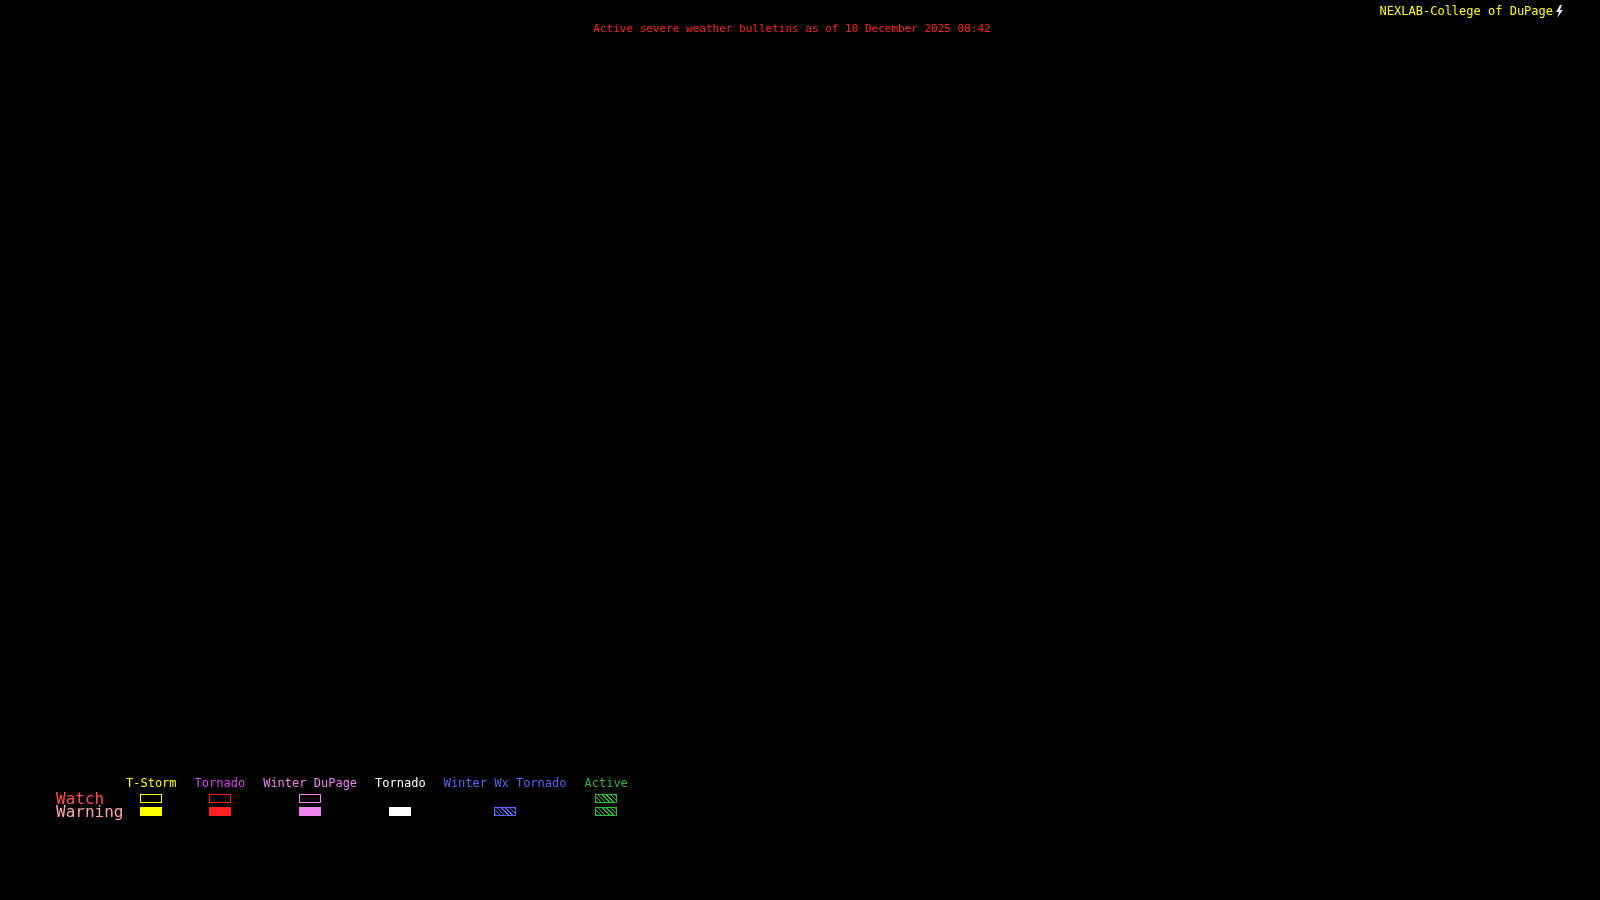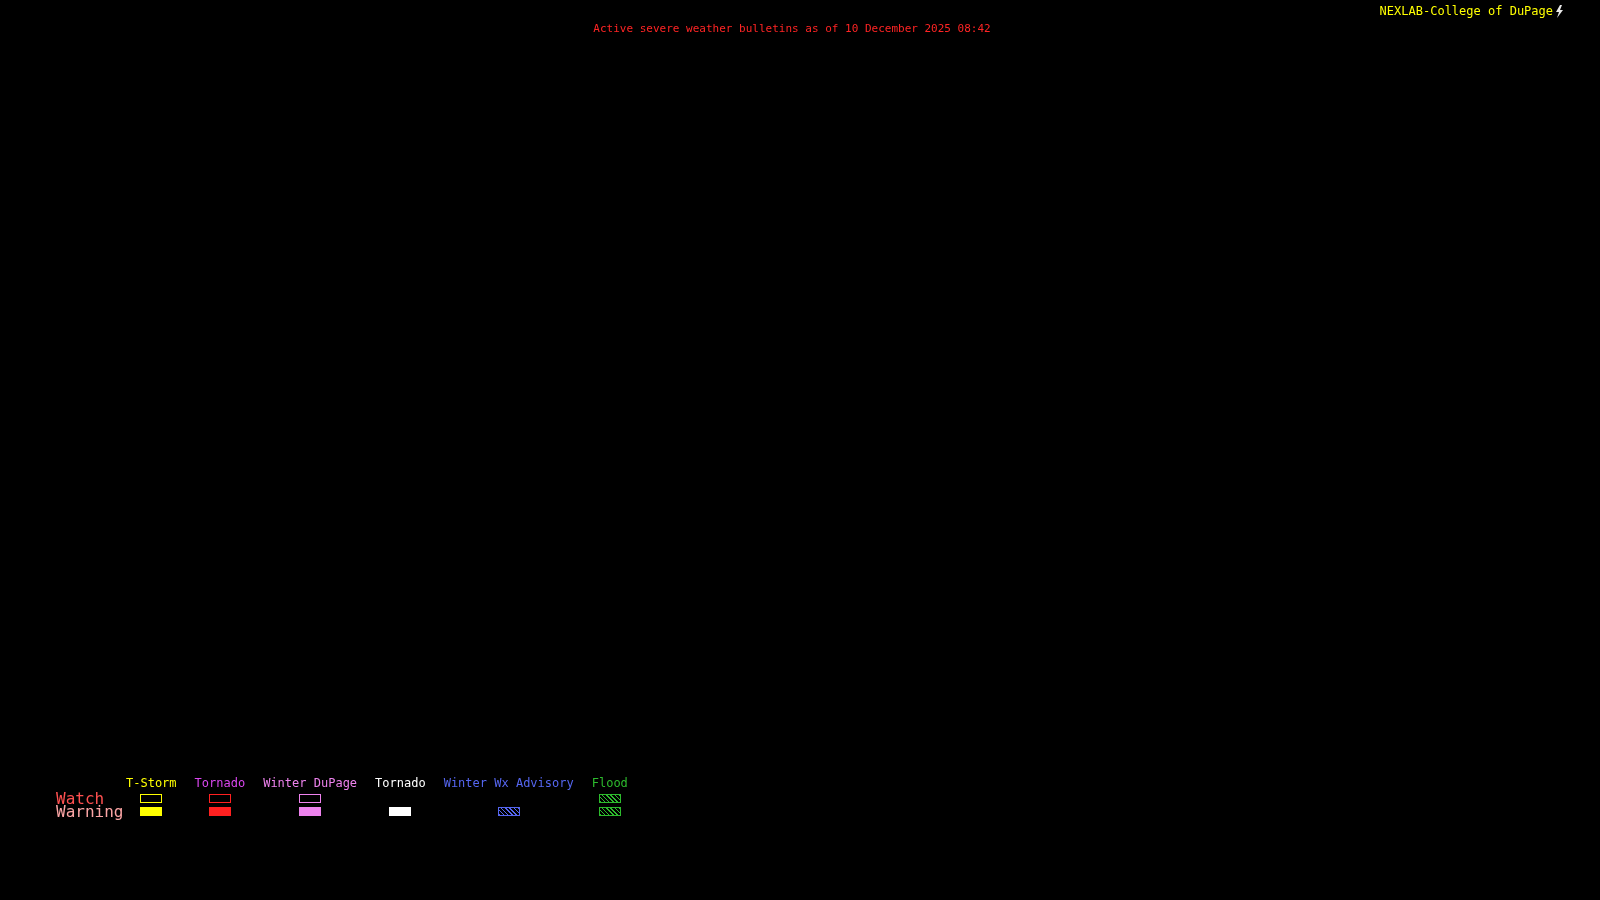--- a/index.html
+++ b/index.html
@@ -132,7 +132,7 @@
         </div>
       </div>
       <div class="legend-col">
-        <div class="legend-label" style="color: rgb(85, 102, 240);">Winter Wx Advisory</div>
+        <div class="legend-label" style="color: rgb(85, 102, 240);">Winter Wx Tornado</div>
         <div class="legend-cell"></div>
         <div class="legend-cell">
           <span class="swatch" style="border-color: rgb(85, 102, 240); background-image: repeating-linear-gradient(45deg, rgb(85, 102, 240) 0px, rgb(85, 102, 240) 1px, transparent 1px, transparent 3px);"></span>

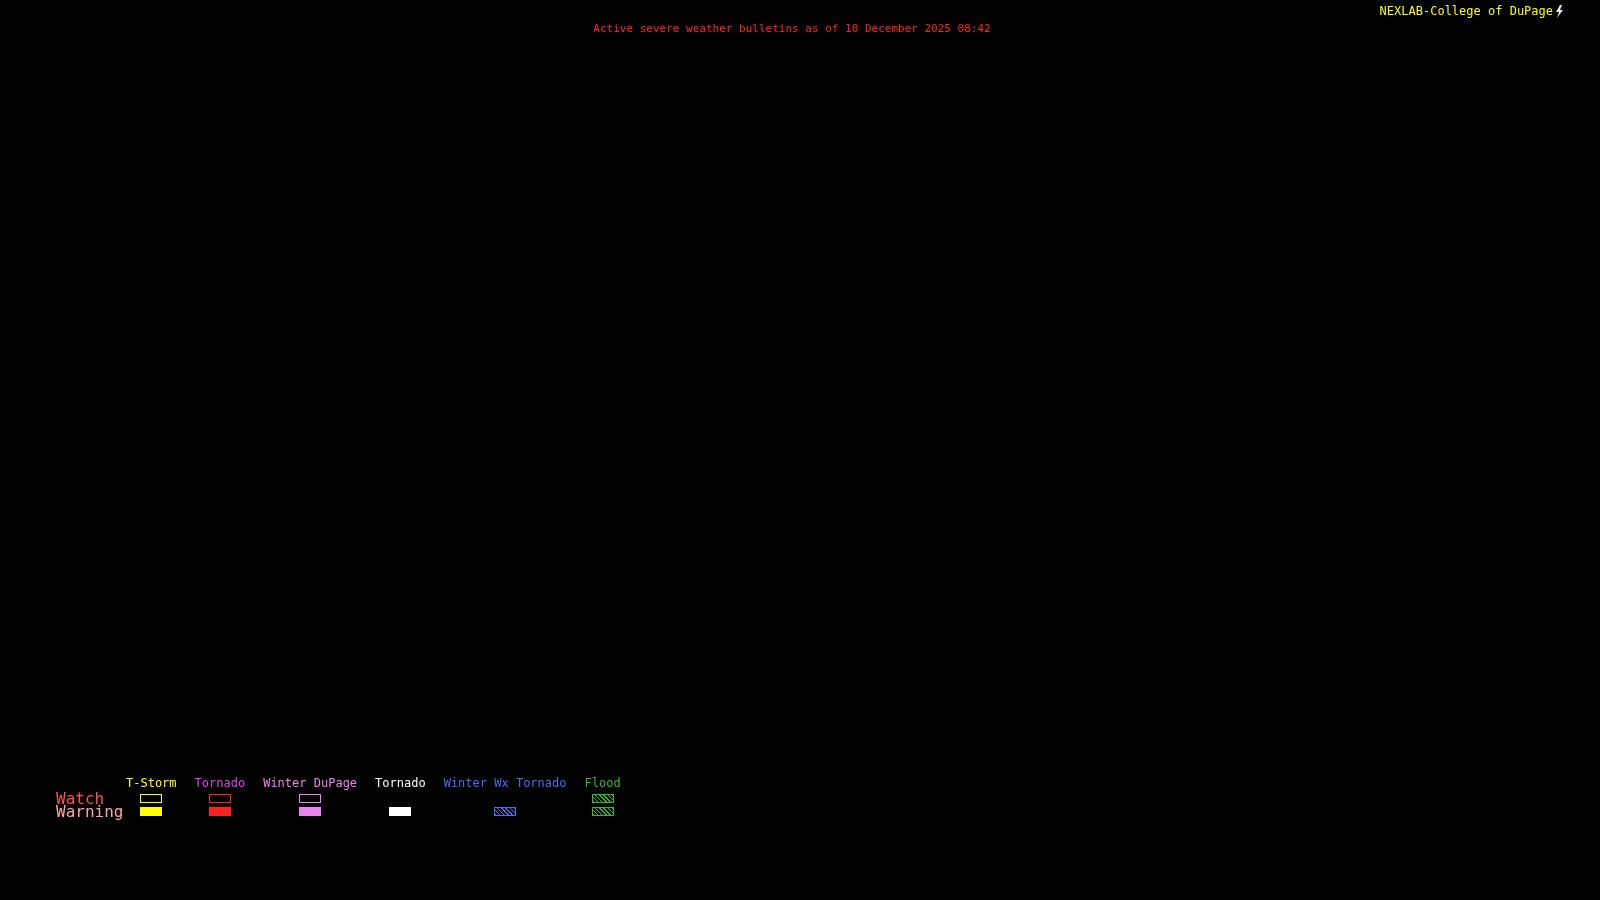--- a/index.html
+++ b/index.html
@@ -139,7 +139,7 @@
         </div>
       </div>
       <div class="legend-col">
-        <div class="legend-label" style="color: rgb(45, 187, 45);">Flood</div>
+        <div class="legend-label" style="color: rgb(45, 187, 45);">Active</div>
         <div class="legend-cell">
           <span class="swatch" style="border-color: rgb(45, 187, 45); background-image: repeating-linear-gradient(45deg, rgb(45, 187, 45) 0px, rgb(45, 187, 45) 1px, transparent 1px, transparent 3px);"></span>
         </div>

